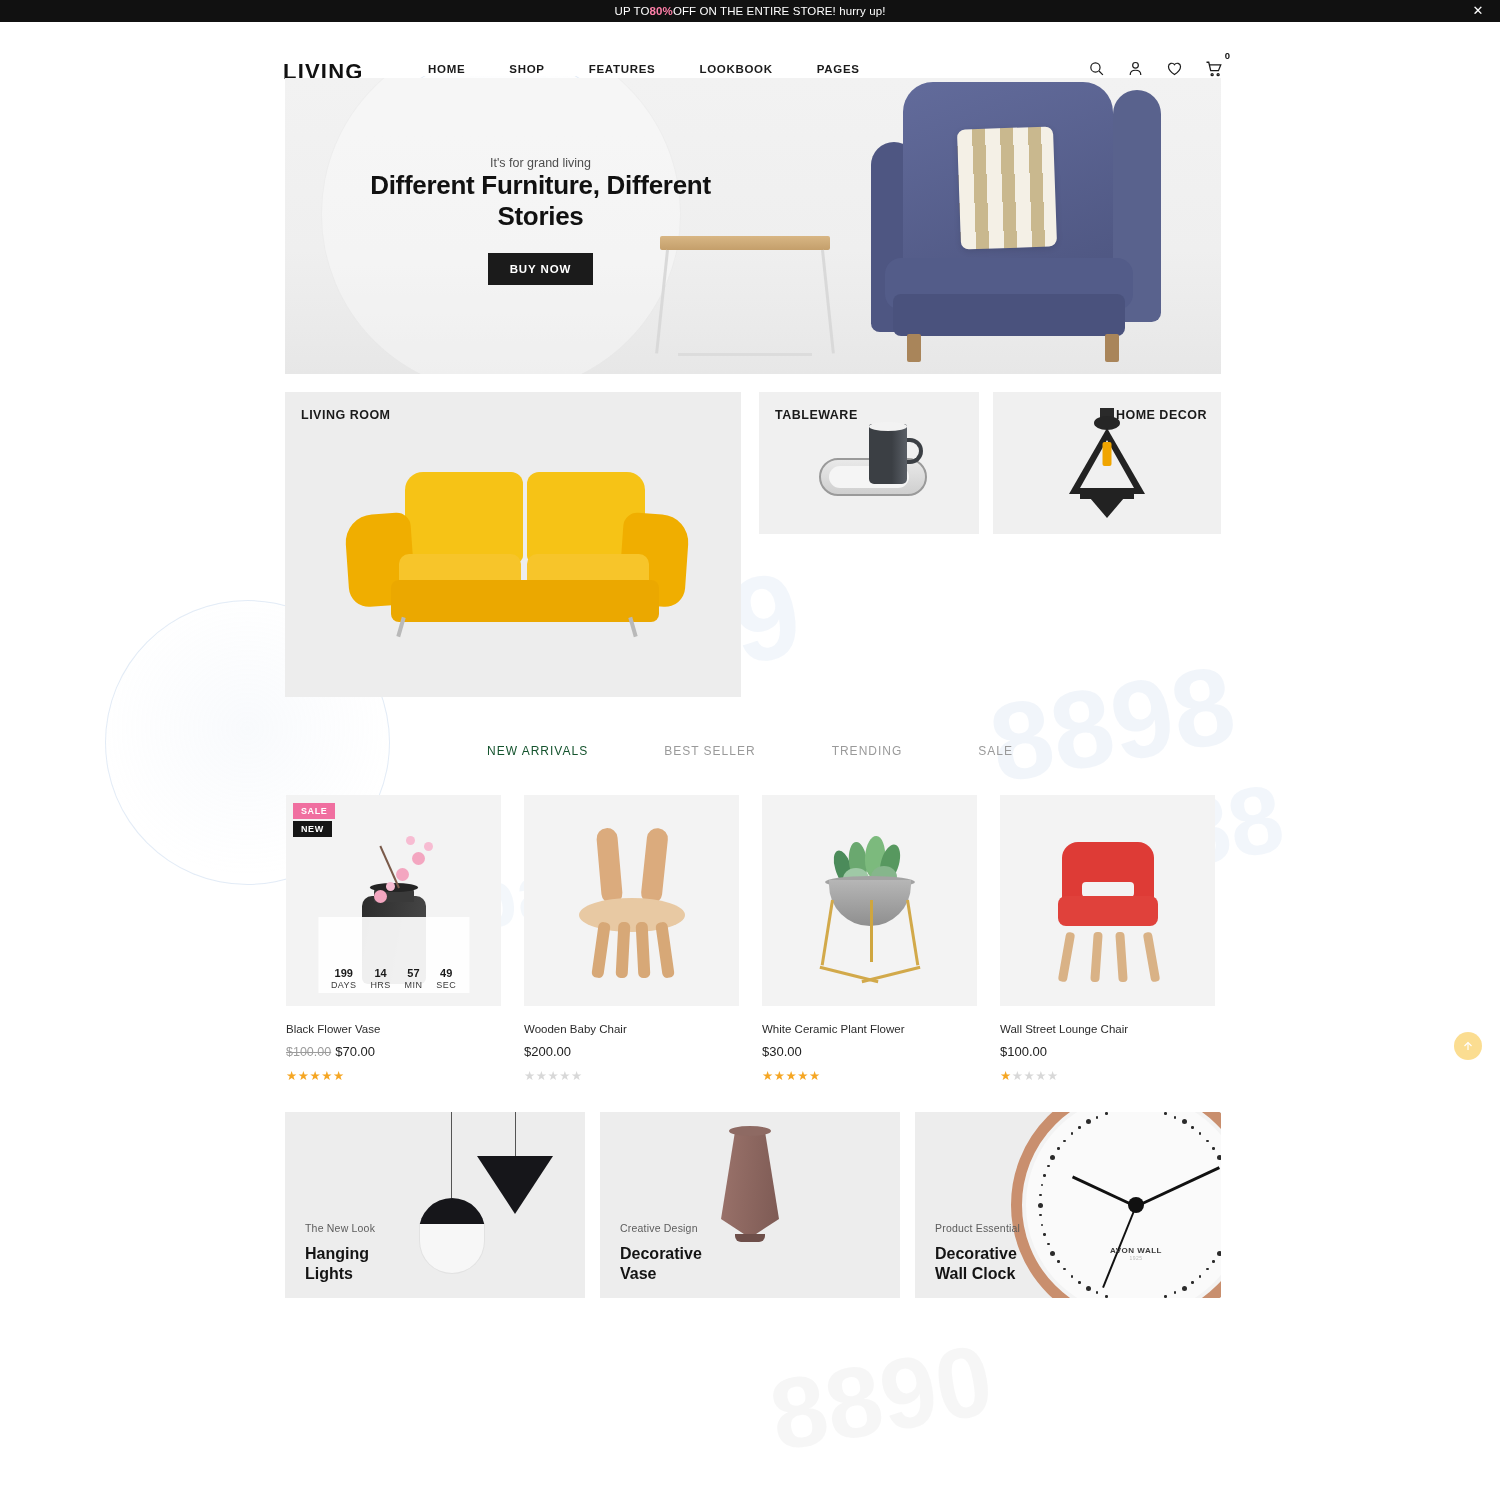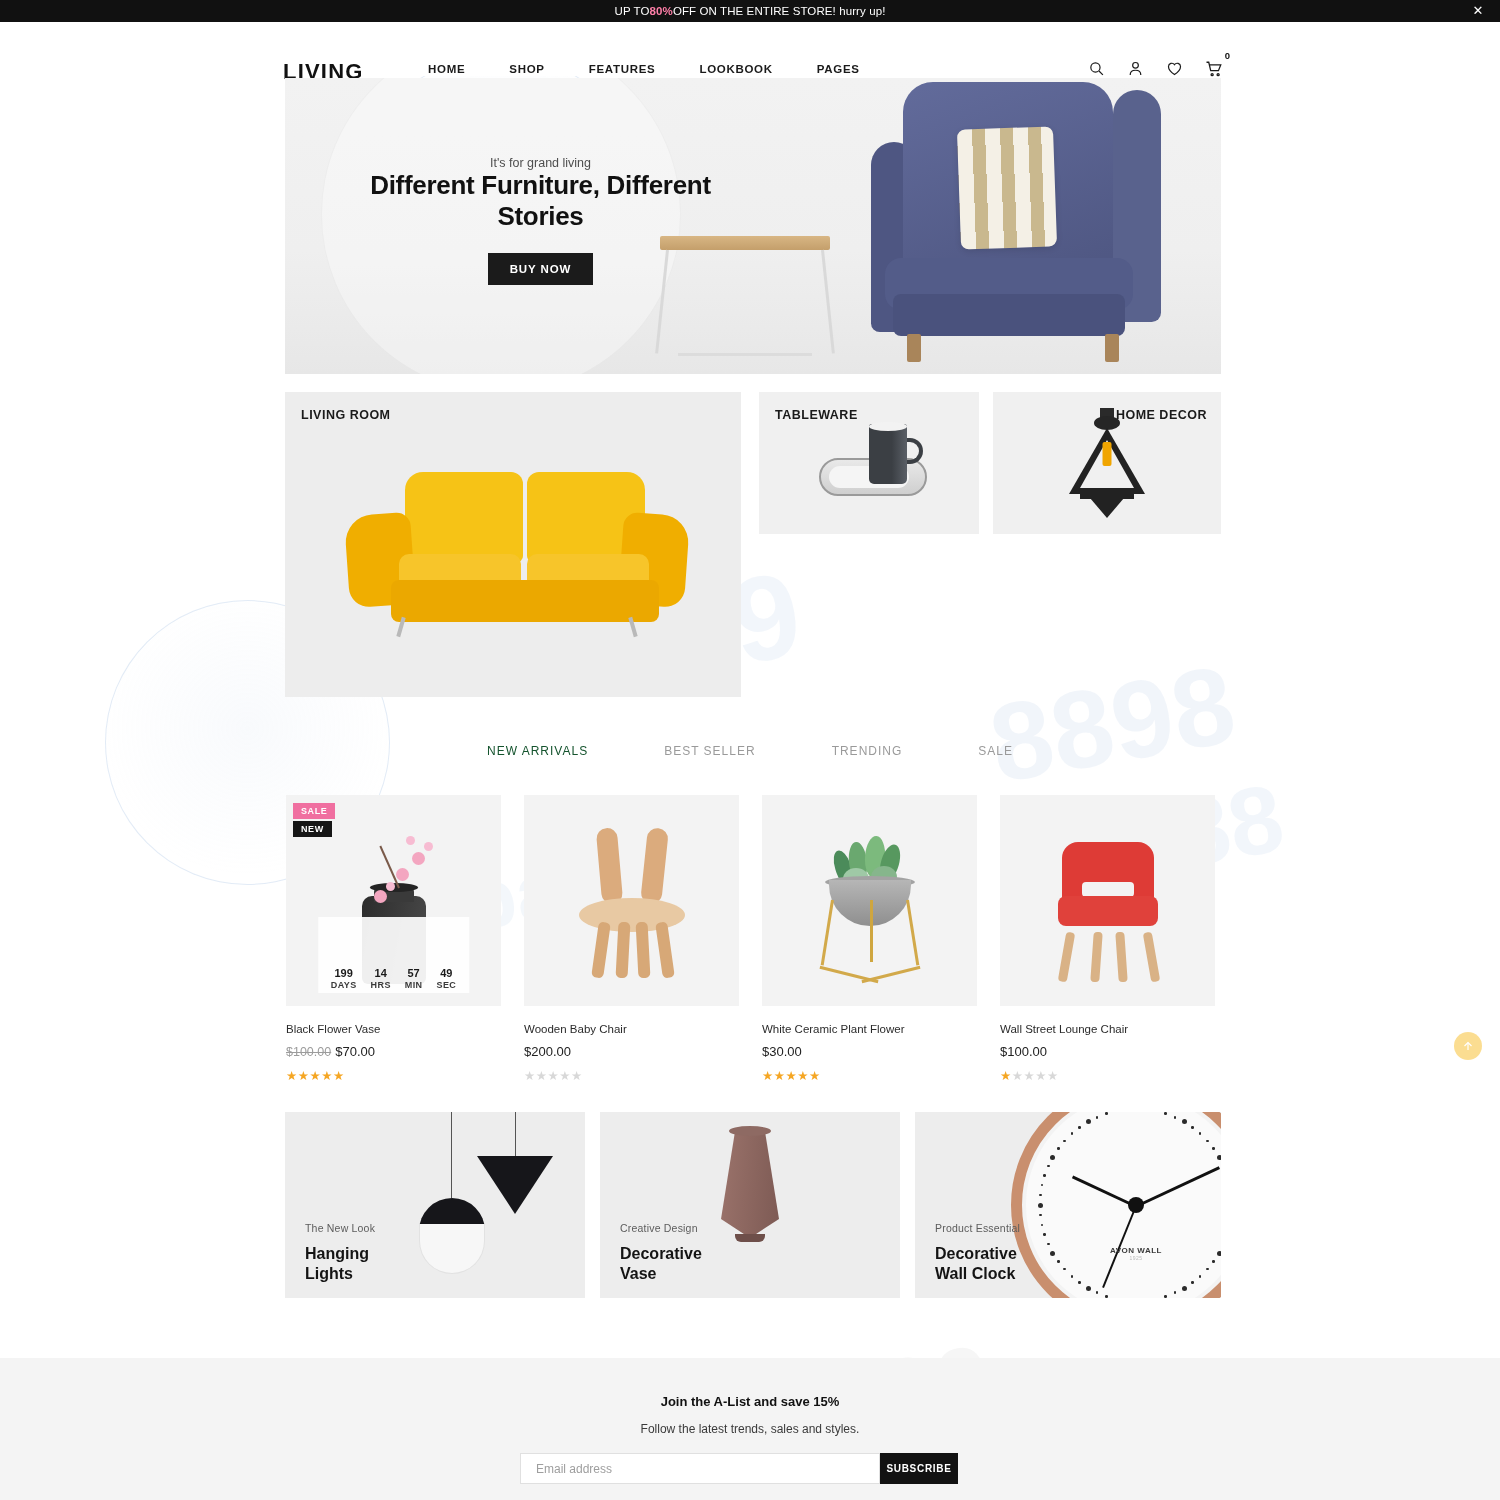--- a/index.html
+++ b/index.html
@@ -193,7 +193,7 @@
   }
   .cd { text-align:center; padding:0 7px;margin-top:47px; }
   .cd b { display:block; font-size:11px; font-weight:700; color:#1a1a1a; line-height:1.15; }
-  .cd span { display:block; font-size:9px; color:#3a3a3a; letter-spacing:.4px;font-weight:bold; }
+  .cd span { display:block; font-size:9px; color:#3a3a3a; letter-spacing:.4px; }
   .p-title { margin-top:17px; font-size:11.5px; color:#2b2b2b; }
   .p-price { margin-top:9px; font-size:13px; color:#222; }
   .p-price s { color:#9c9c9c; margin-right:4px; font-size:12.5px; }

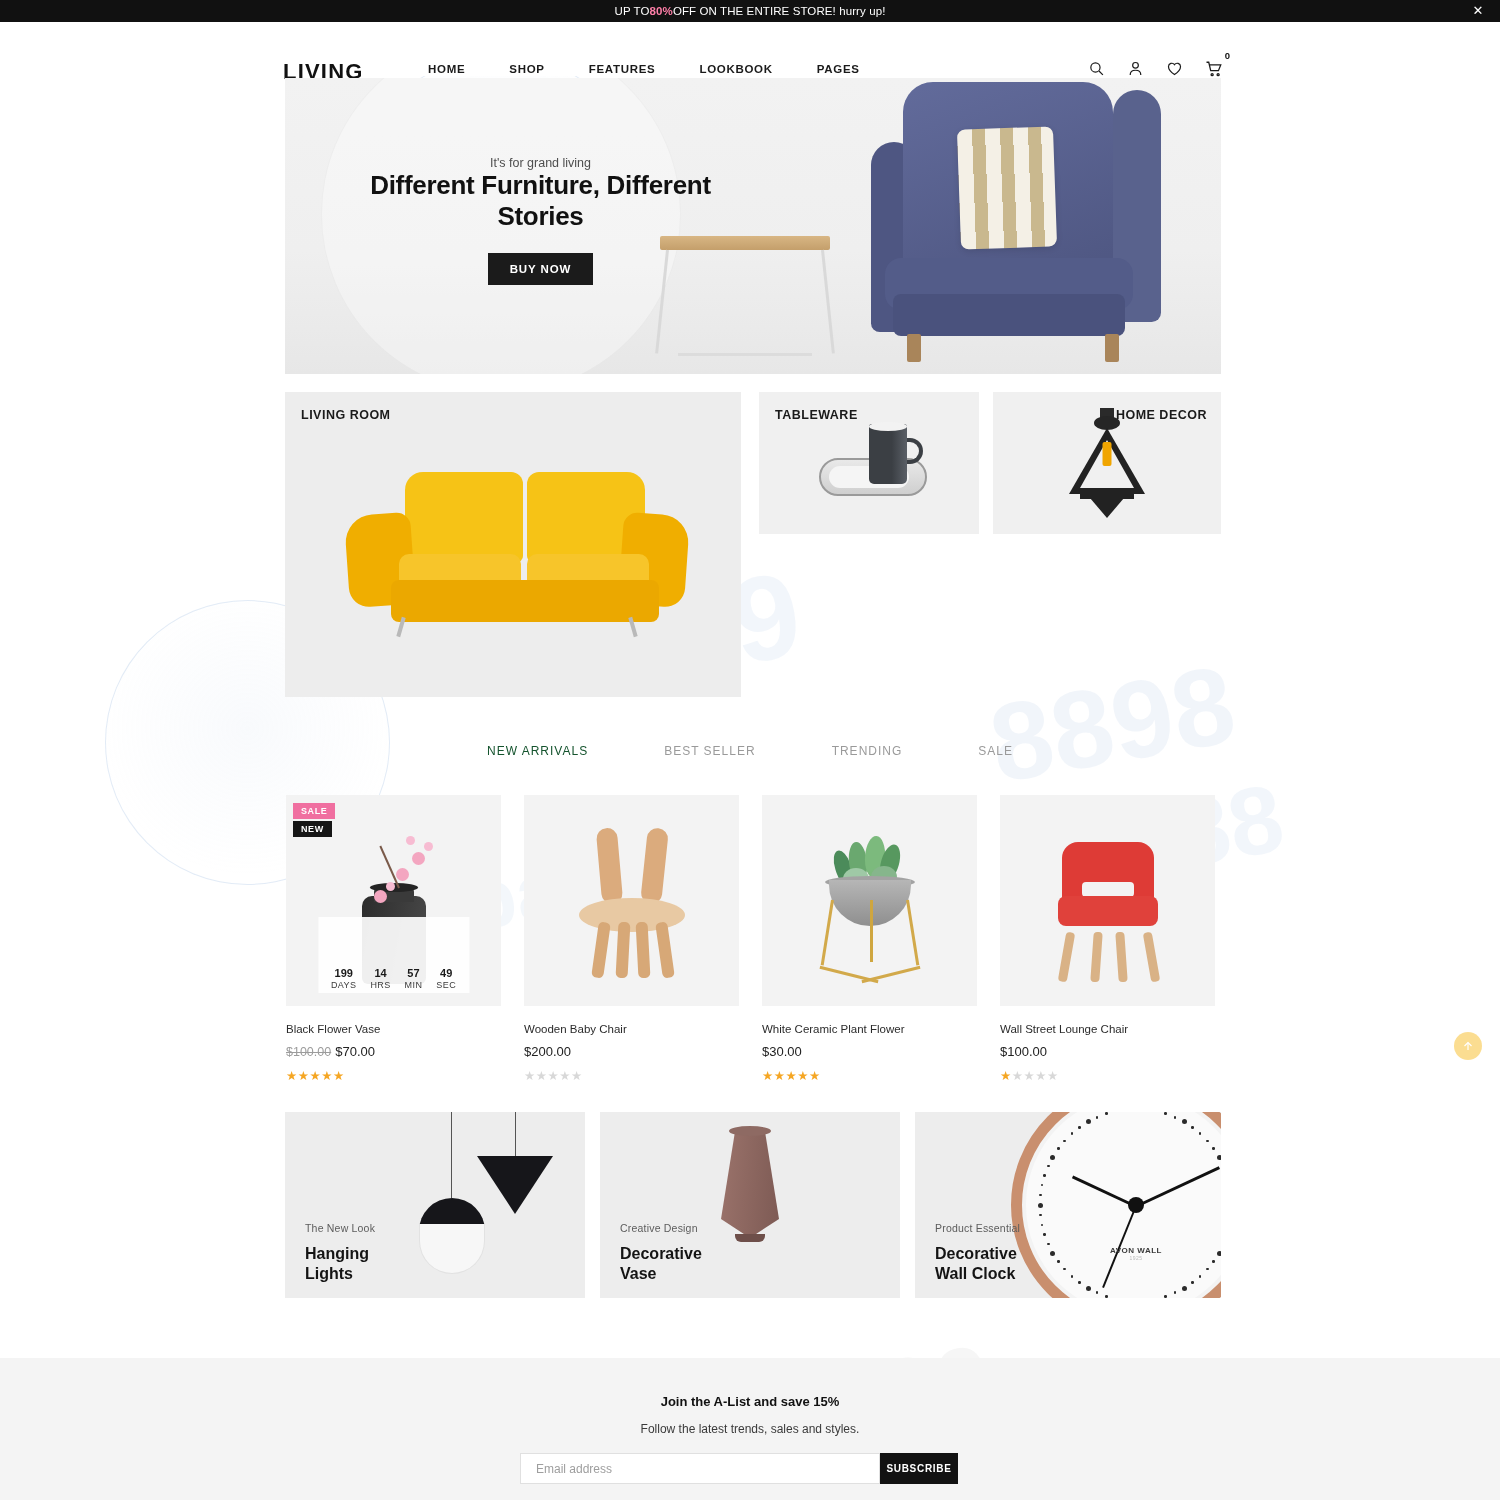--- a/index.html
+++ b/index.html
@@ -624,14 +624,6 @@
       </svg>
   </div>
 
-  <div class="news">
-    <div class="news-t">Join the A-List and save 15%</div>
-    <div class="news-s">Follow the latest trends, sales and styles.</div>
-    <div class="news-row">
-      <input class="news-input" type="text" placeholder="Email address" style="">
-      <button class="news-btn">SUBSCRIBE</button>
-    </div>
-  </div>
 
 </div>
 

